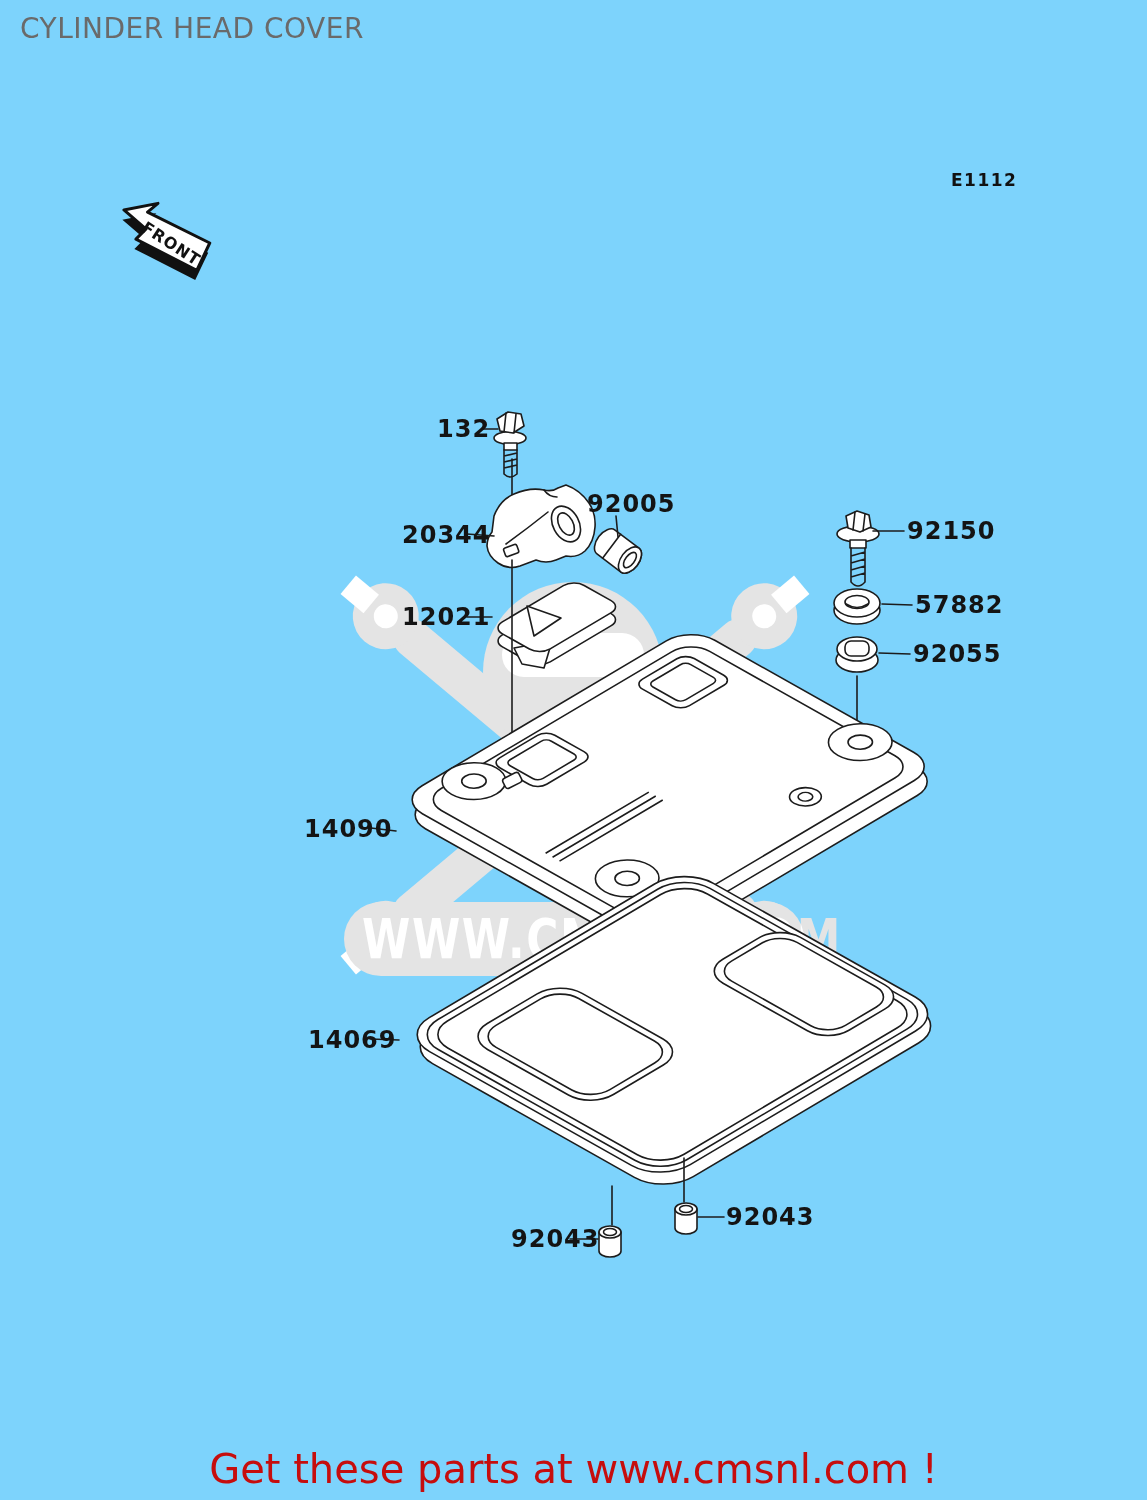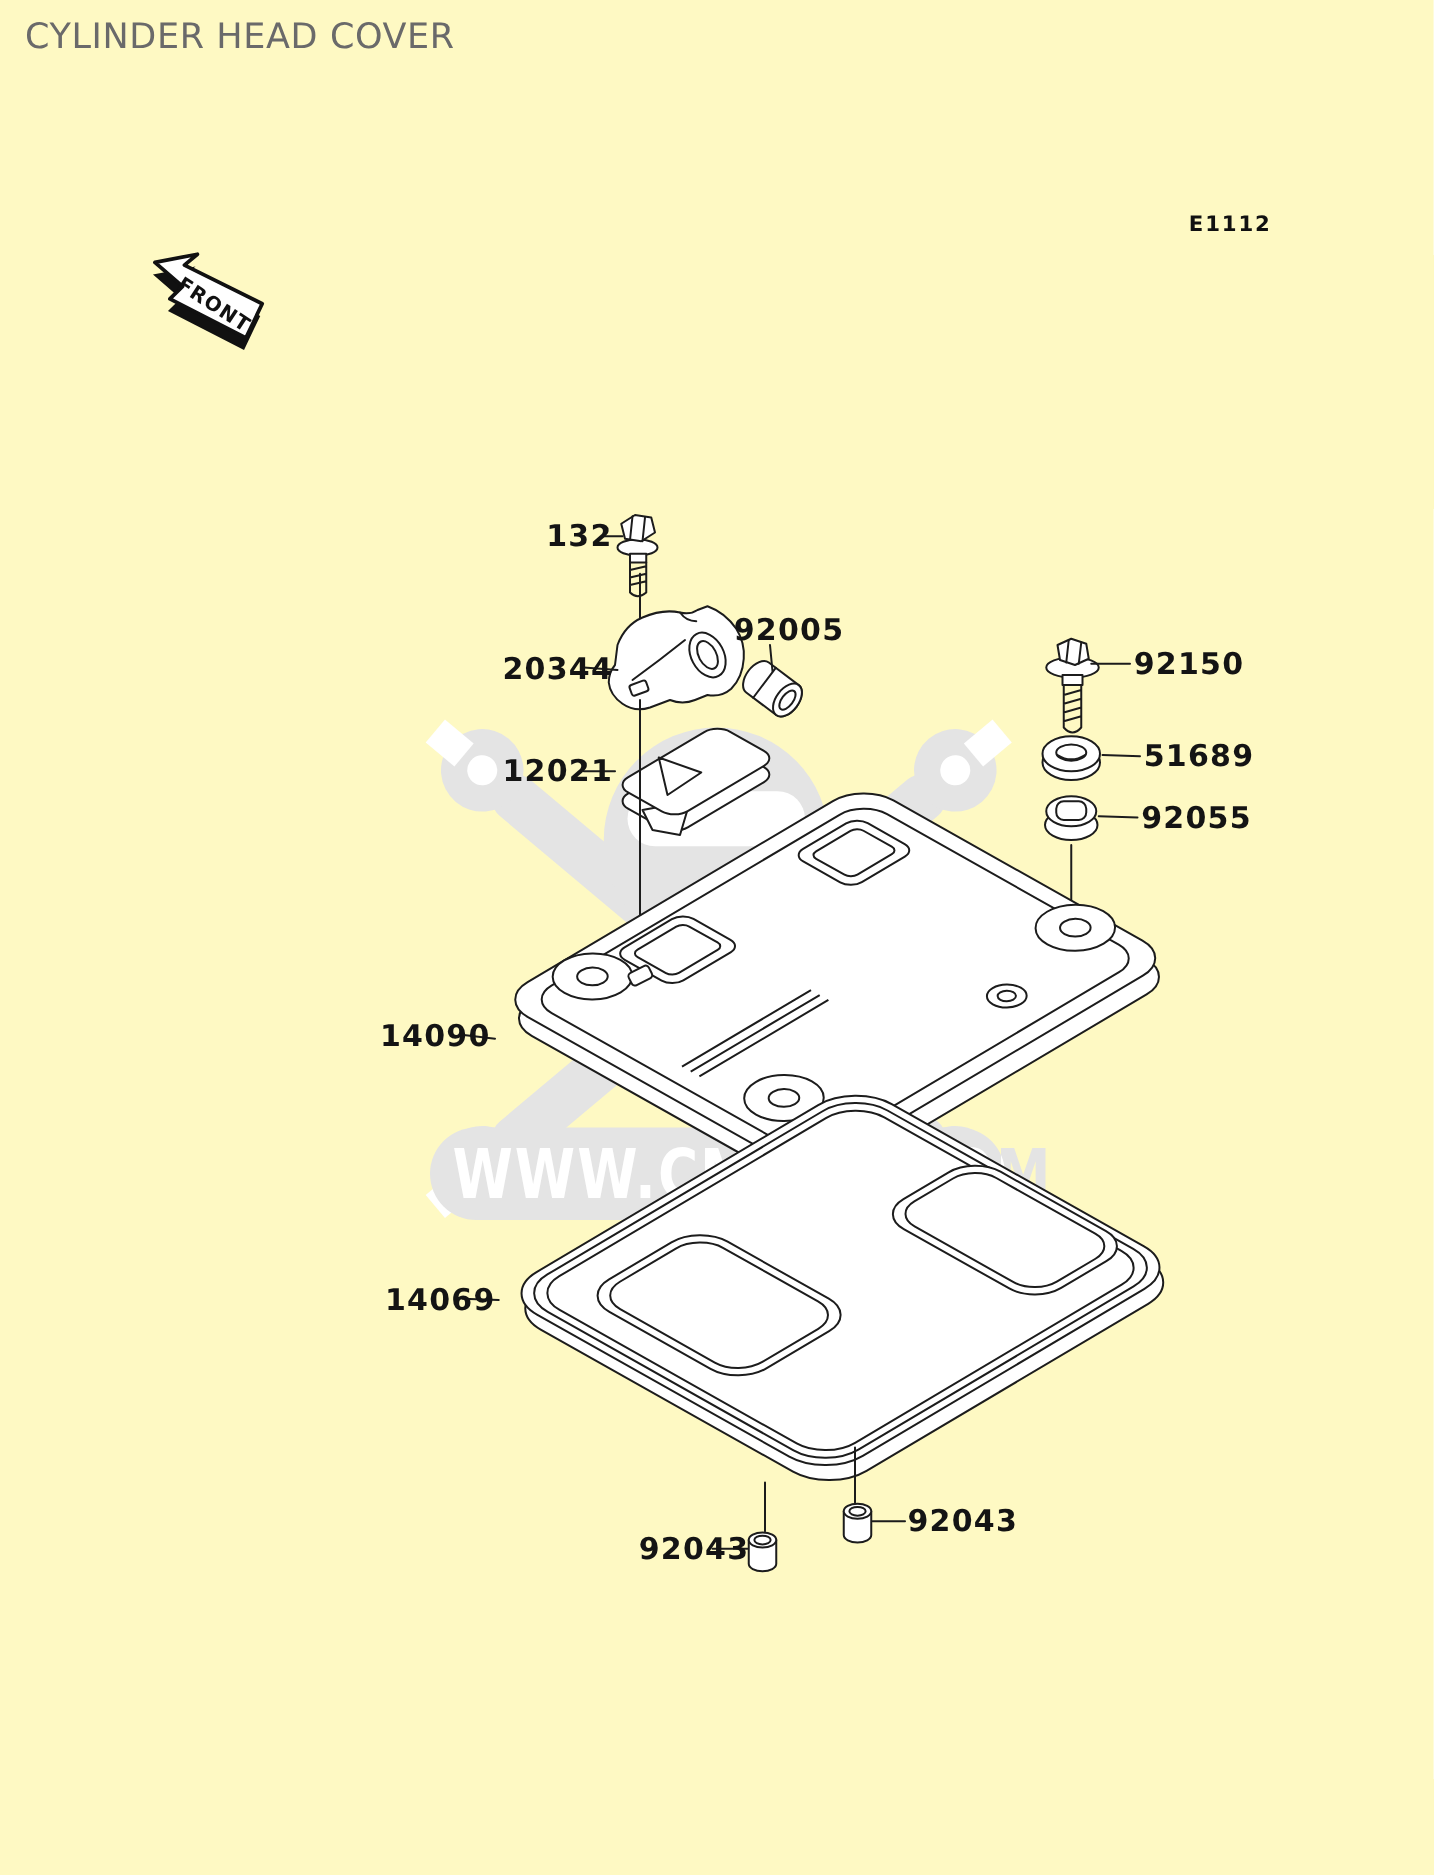--- a/index.html
+++ b/index.html
@@ -3,7 +3,7 @@
 <meta charset="utf-8">
 <style>
   html,body{margin:0;padding:0;background:#ffffff;}
-  #page{position:relative;width:1147px;height:1500px;background:#fef9c3;overflow:hidden;
+  #page{position:relative;width:1147px;height:1500px;background:#7dd3fc;overflow:hidden;
         font-family:"DejaVu Sans","Liberation Sans",sans-serif;}
   #page-title{position:absolute;left:20px;top:12px;font-size:28px;color:#6a6a6a;
               letter-spacing:.5px;white-space:nowrap;}

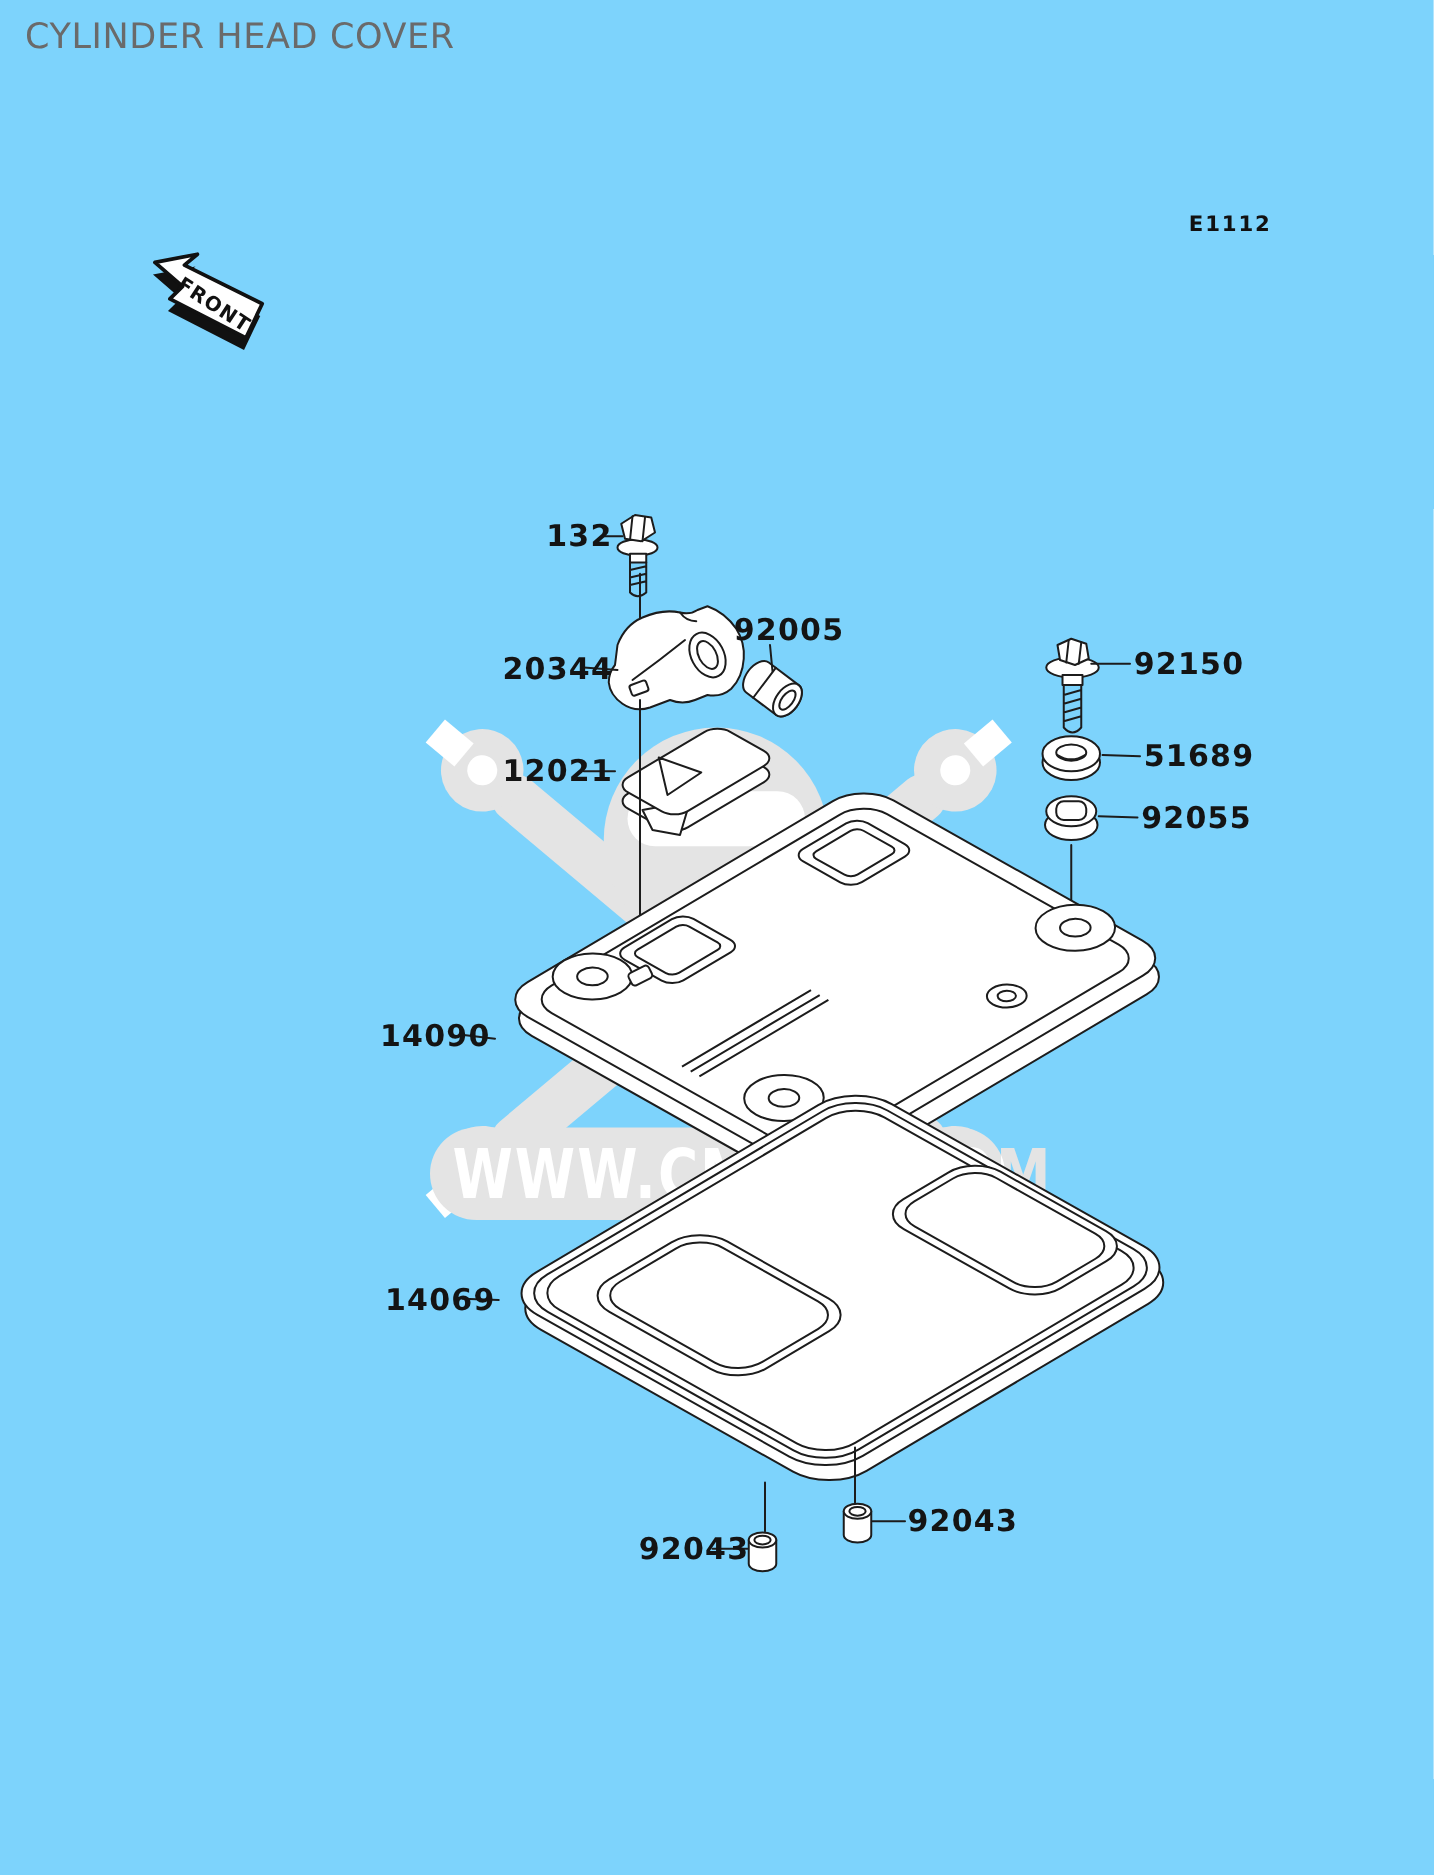--- a/index.html
+++ b/index.html
@@ -197,7 +197,7 @@
   <div class="part-label" style="left:587px;top:492px;">92005</div>
   <div class="part-label" style="left:402px;top:605px;">12021</div>
   <div class="part-label" style="left:907px;top:519px;">92150</div>
-  <div class="part-label" style="left:915px;top:593px;">51689</div>
+  <div class="part-label" style="left:915px;top:593px;">57882</div>
   <div class="part-label" style="left:913px;top:642px;">92055</div>
   <div class="part-label" style="left:304px;top:817px;">14090</div>
   <div class="part-label" style="left:308px;top:1028px;">14069</div>

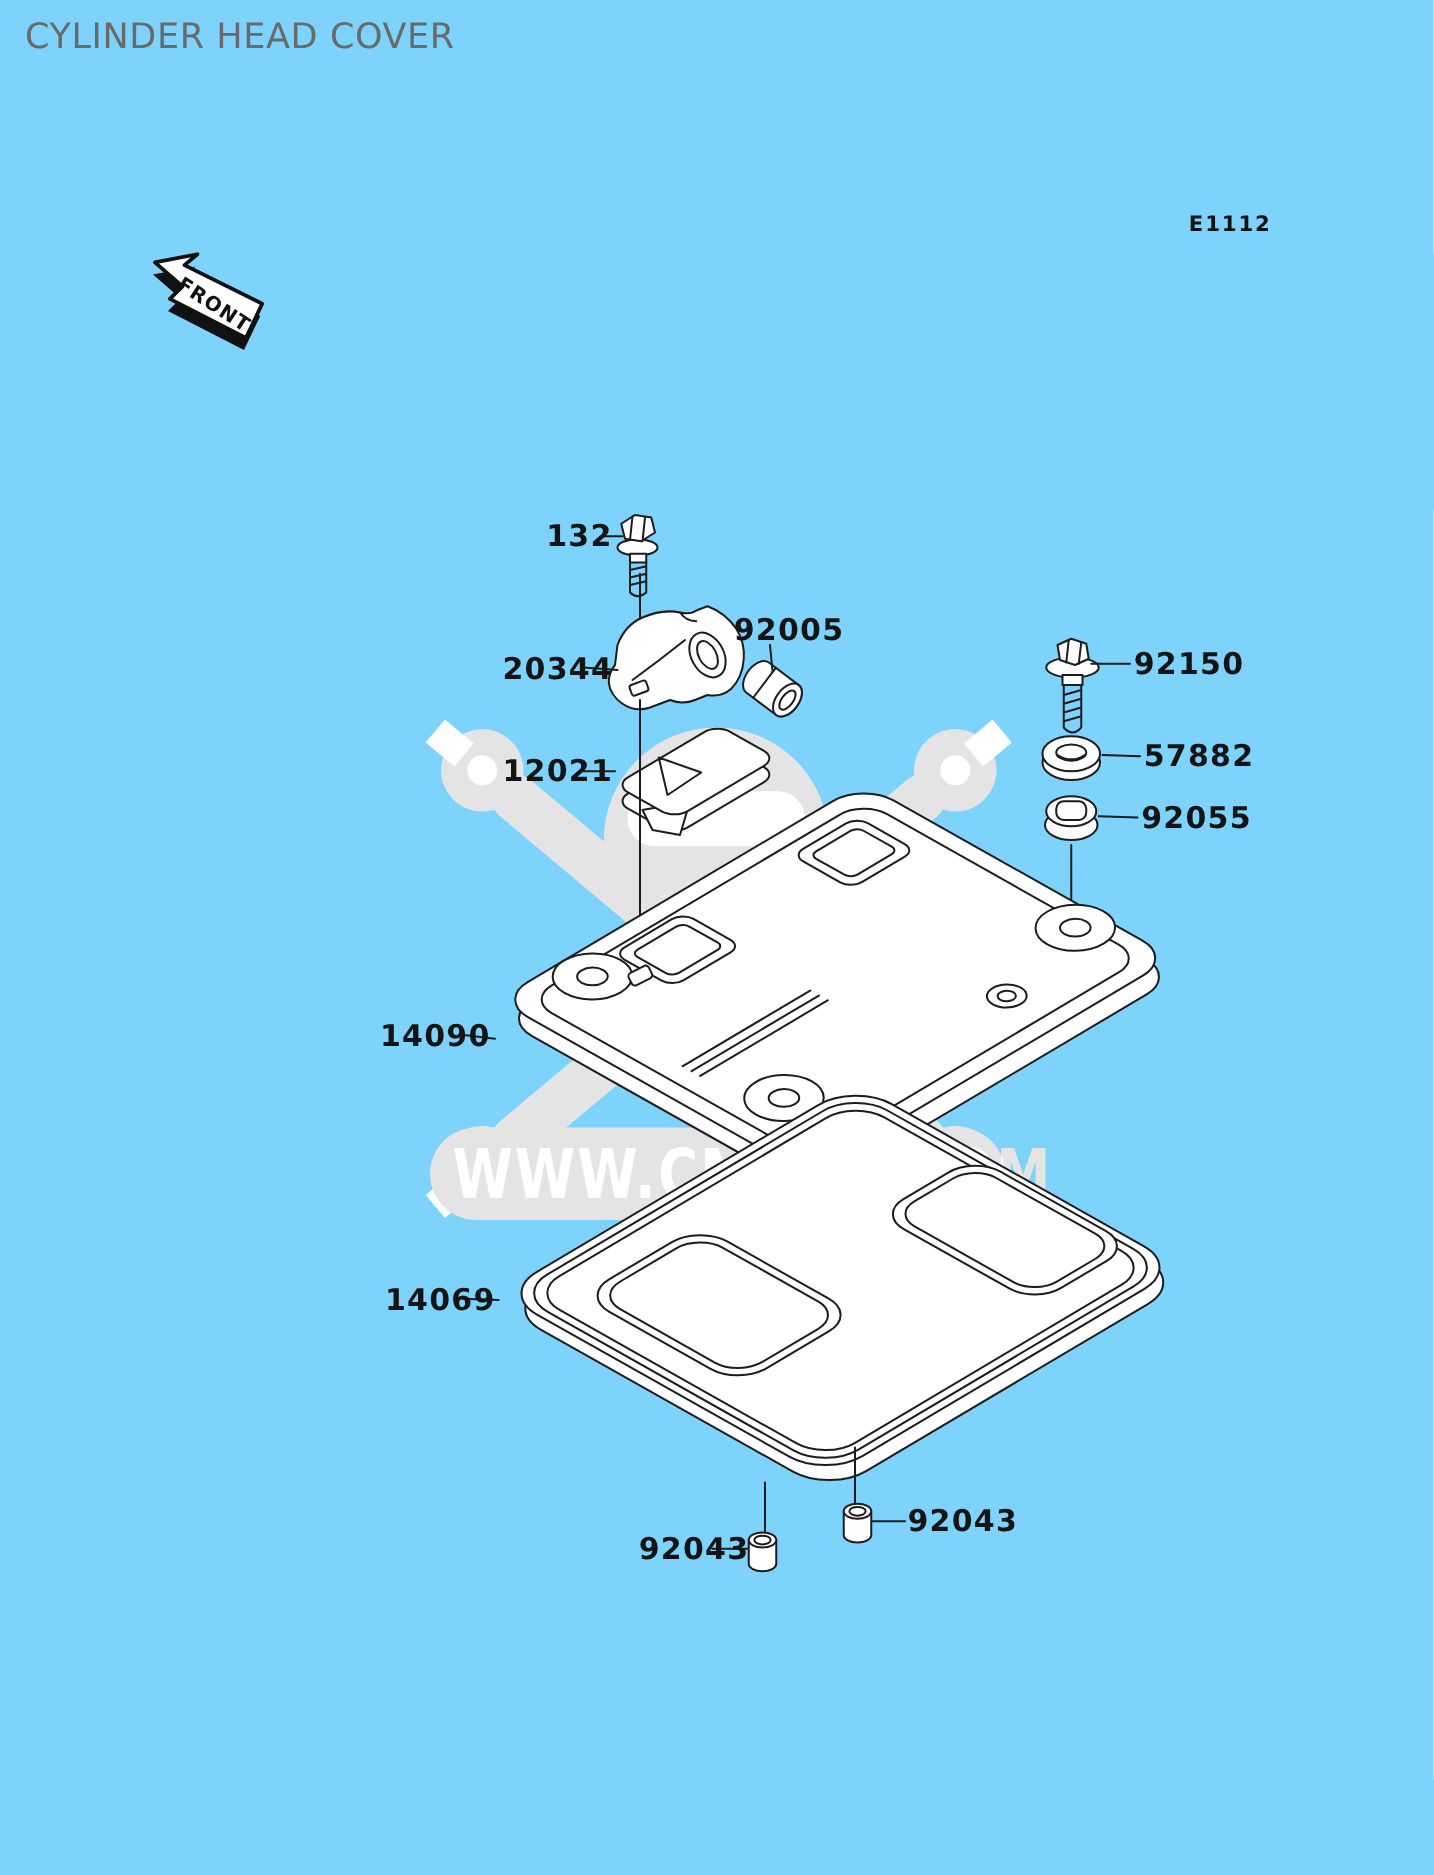--- a/index.html
+++ b/index.html
@@ -204,6 +204,7 @@
   <div class="part-label" style="left:511px;top:1227px;">92043</div>
   <div class="part-label" style="left:726px;top:1205px;">92043</div>
 
+  <div id="footer-banner">Get these parts at www.cmsnl.com !</div>
 </div>
 
 </body></html>

